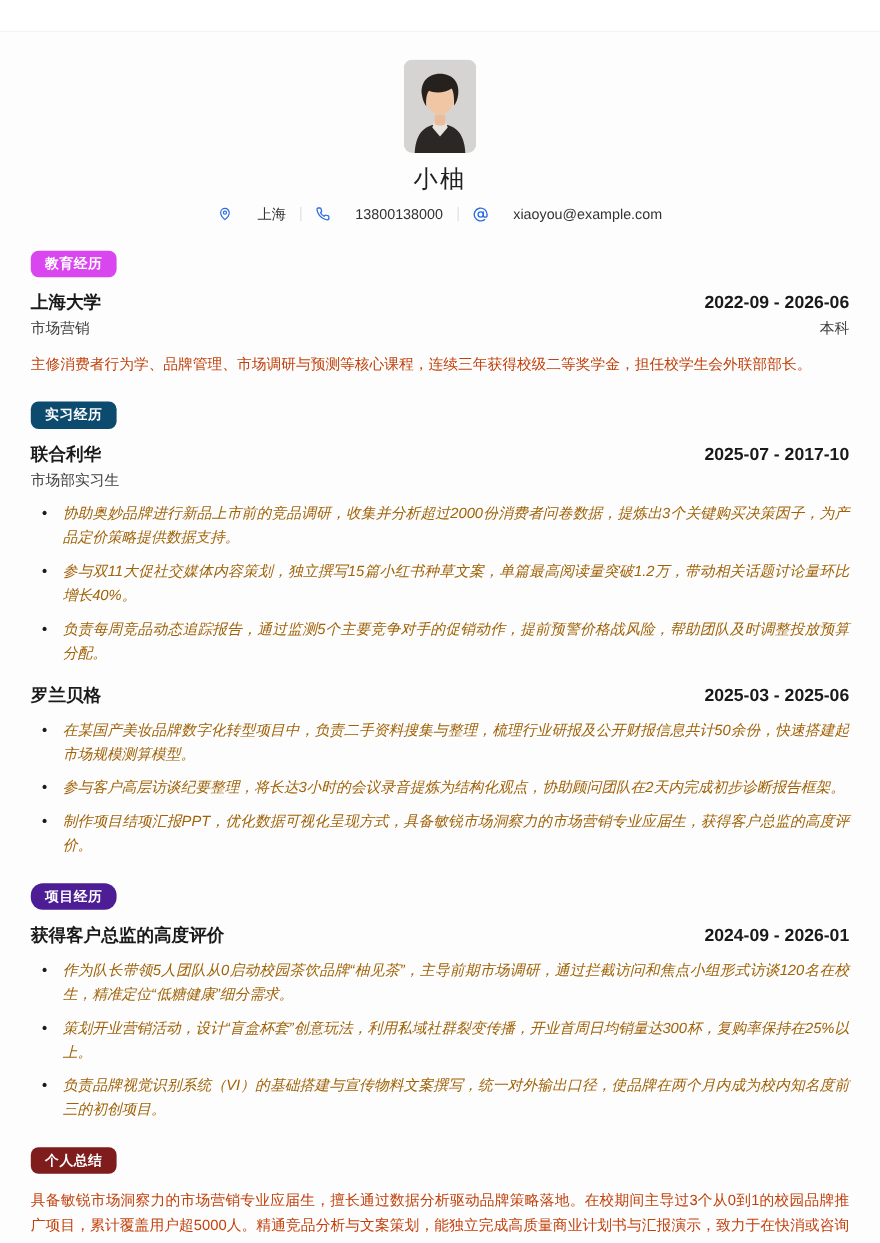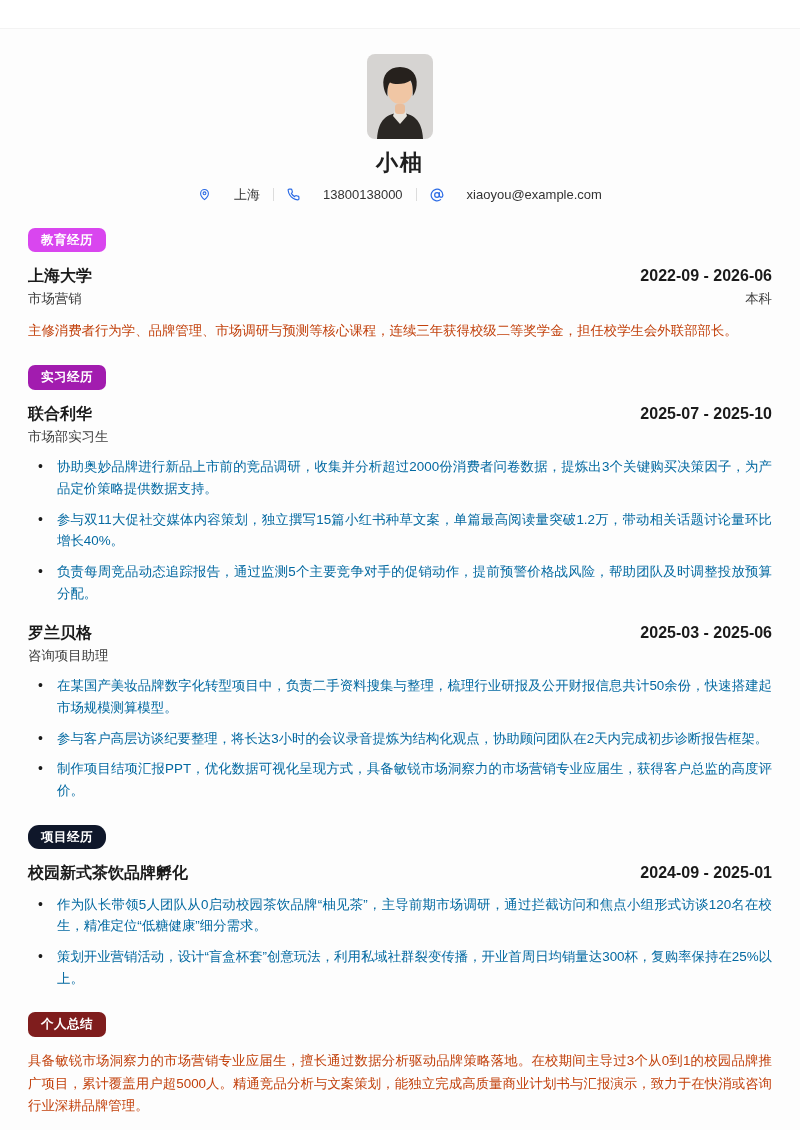--- a/index.html
+++ b/index.html
@@ -28,7 +28,7 @@
   .name {
     text-align: center;
     font-size: 22px;
-    font-weight: bold;
+    font-weight: normal;
     color: #1f1f1f;
     letter-spacing: 2px;
     margin-top: 10px;

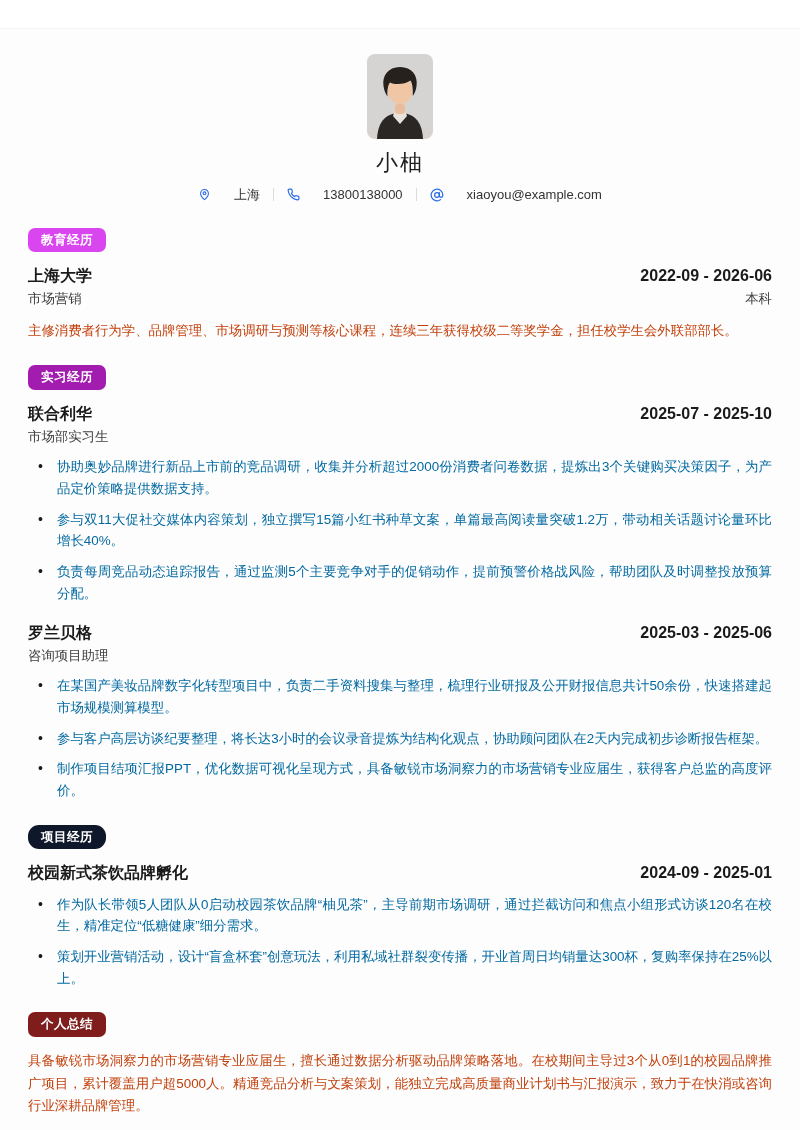--- a/index.html
+++ b/index.html
@@ -170,7 +170,7 @@
           </div>
           <p class="para">主修消费者行为学、品牌管理、市场调研与预测等核心课程，连续三年获得校级二等奖学金，担任校学生会外联部部长。</p>
         </div></div>
-      <div class="section"><span class="badge" style="background: #a21caf; color: rgb(255, 255, 255);">实习经历</span><div class="entry">
+      <div class="section"><span class="badge" style="background: #0c4a6e; color: rgb(255, 255, 255);">实习经历</span><div class="entry">
           <div class="entry-head">
             <span>联合利华</span>
             <span>2025-07 - 2025-10</span>

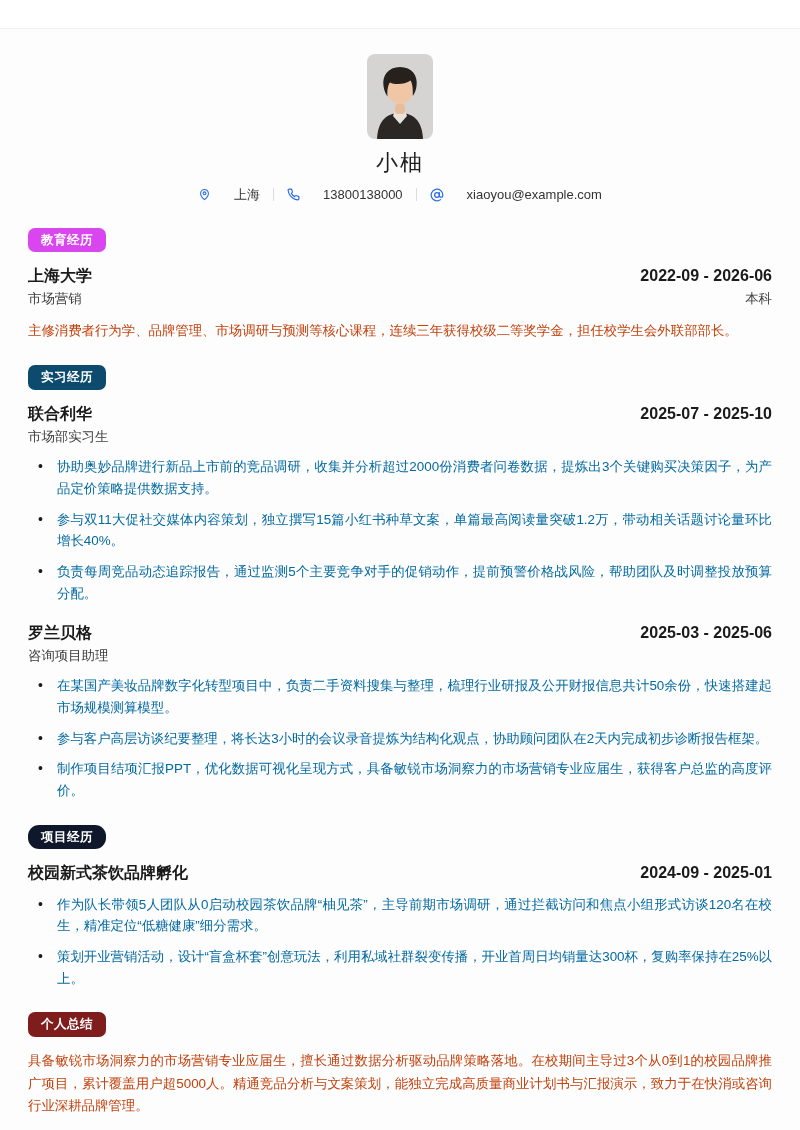--- a/index.html
+++ b/index.html
@@ -173,7 +173,7 @@
       <div class="section"><span class="badge" style="background: #0c4a6e; color: rgb(255, 255, 255);">实习经历</span><div class="entry">
           <div class="entry-head">
             <span>联合利华</span>
-            <span>2025-07 - 2025-10</span>
+            <span>2025-07 - 2017-10</span>
           </div>
           <div class="entry-sub">
             <span>市场部实习生</span>

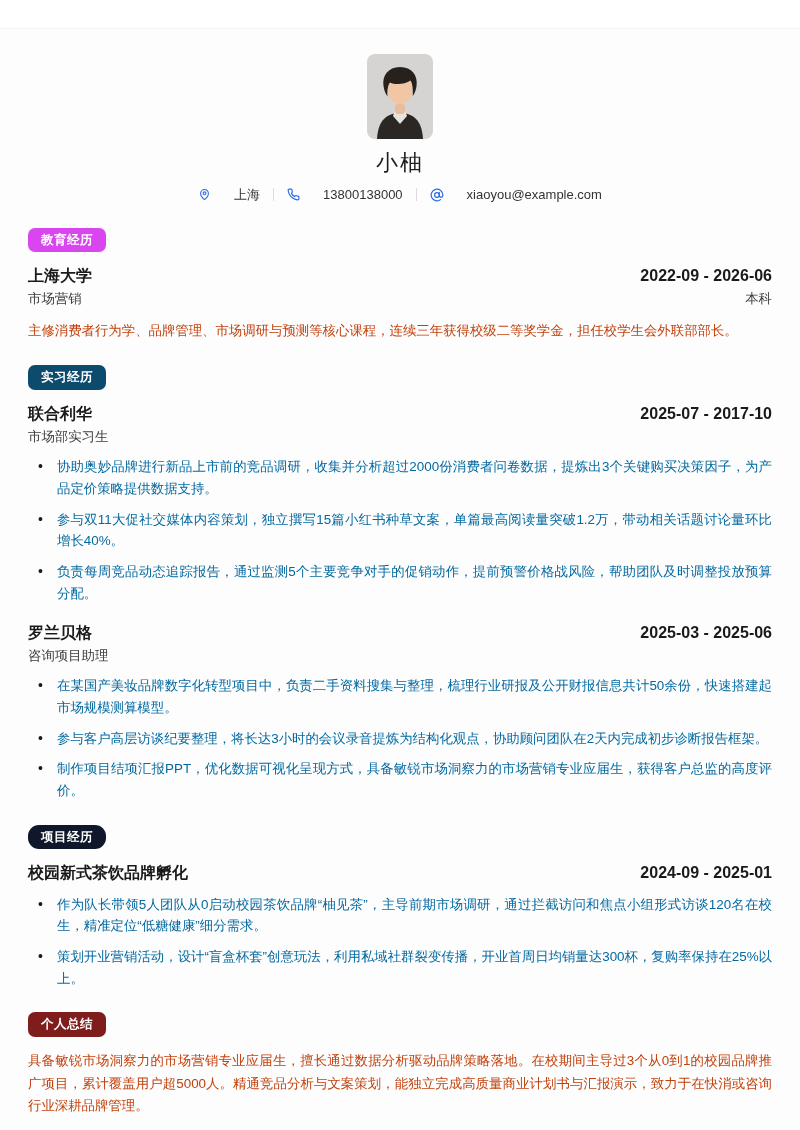--- a/index.html
+++ b/index.html
@@ -99,10 +99,11 @@
     position: relative;
     padding-left: 29px;
     font-size: 13.4px;
-    color: #0369a1;
+    color: #a16207;
     line-height: 1.62;
     margin-top: 9px;
     text-align: justify;
+    font-style: italic;
   }
   ul.bullets li::before {
     content: "\2022";

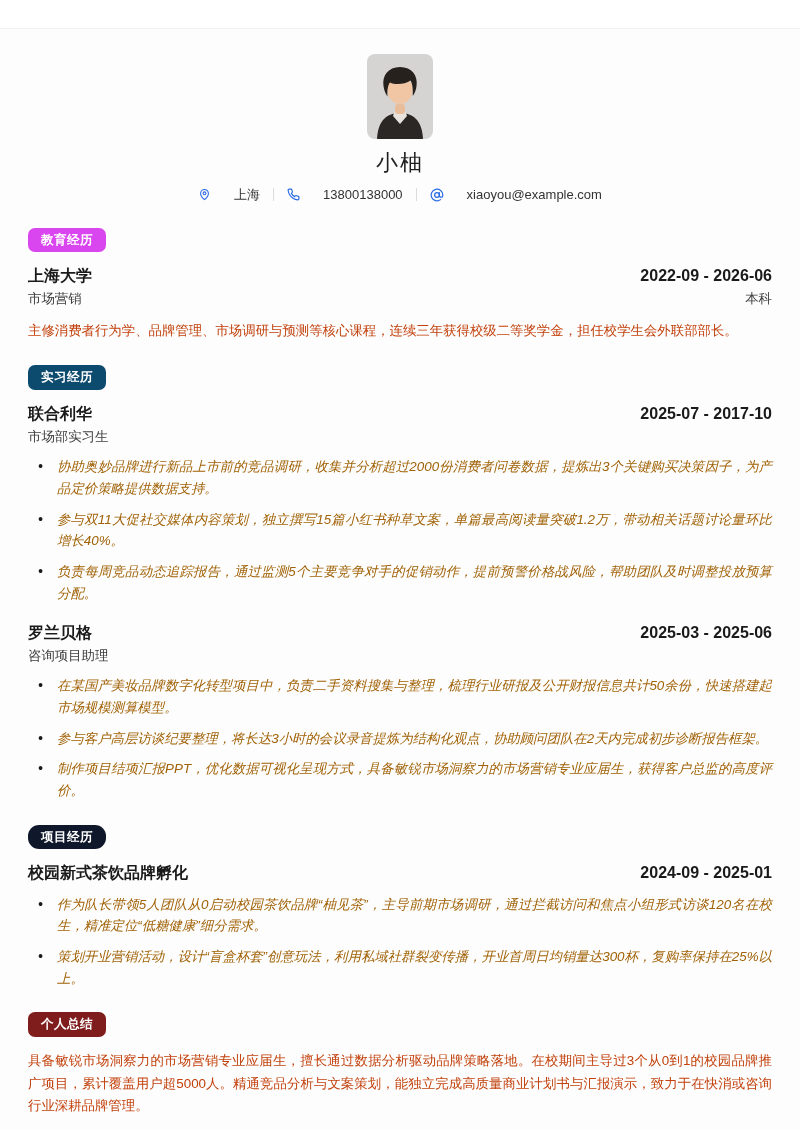--- a/index.html
+++ b/index.html
@@ -190,10 +190,6 @@
             <span>罗兰贝格</span>
             <span>2025-03 - 2025-06</span>
           </div>
-          <div class="entry-sub">
-            <span>咨询项目助理</span>
-            <span></span>
-          </div>
           <ul class="bullets">
             <li>在某国产美妆品牌数字化转型项目中，负责二手资料搜集与整理，梳理行业研报及公开财报信息共计50余份，快速搭建起市场规模测算模型。</li>
             <li>参与客户高层访谈纪要整理，将长达3小时的会议录音提炼为结构化观点，协助顾问团队在2天内完成初步诊断报告框架。</li>

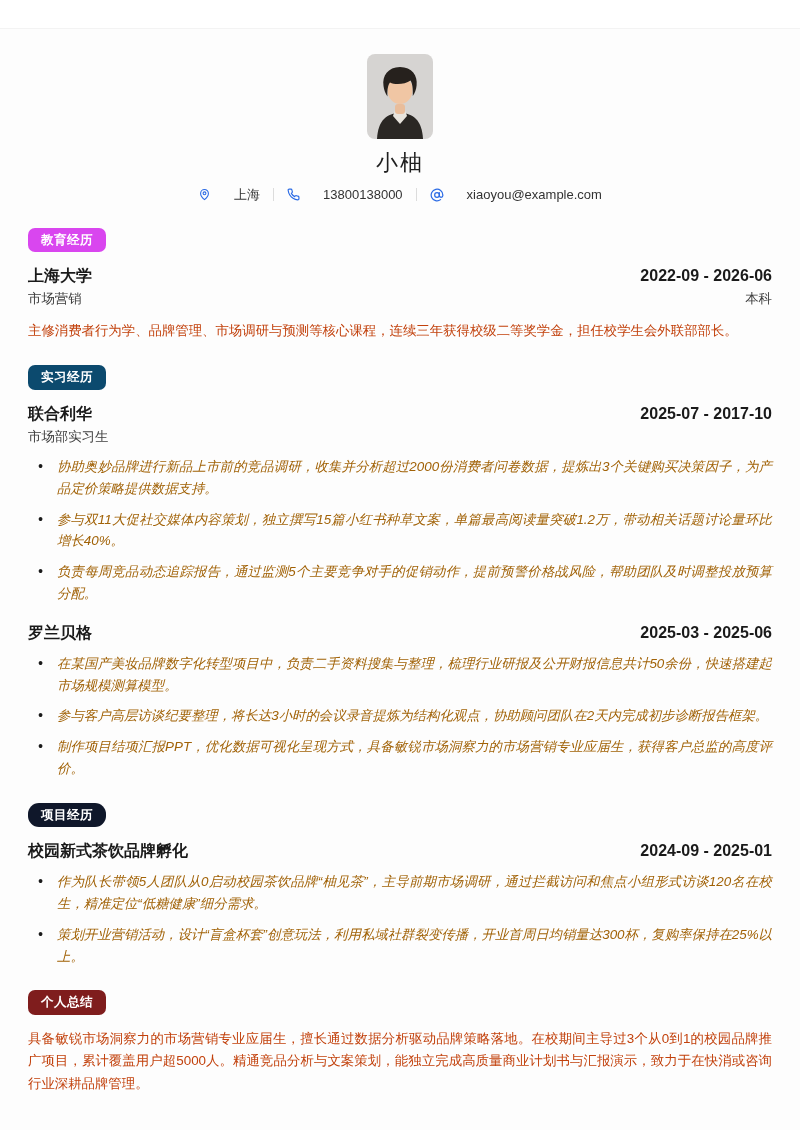--- a/index.html
+++ b/index.html
@@ -196,7 +196,7 @@
             <li>制作项目结项汇报PPT，优化数据可视化呈现方式，具备敏锐市场洞察力的市场营销专业应届生，获得客户总监的高度评价。</li>
           </ul>
         </div></div>
-      <div class="section"><span class="badge" style="background: #0f172a; color: rgb(255, 255, 255); border-radius: 11px;">项目经历</span><div class="entry">
+      <div class="section"><span class="badge" style="background: #4c1d95; color: rgb(255, 255, 255); border-radius: 11px;">项目经历</span><div class="entry">
           <div class="entry-head">
             <span>校园新式茶饮品牌孵化</span>
             <span>2024-09 - 2025-01</span>

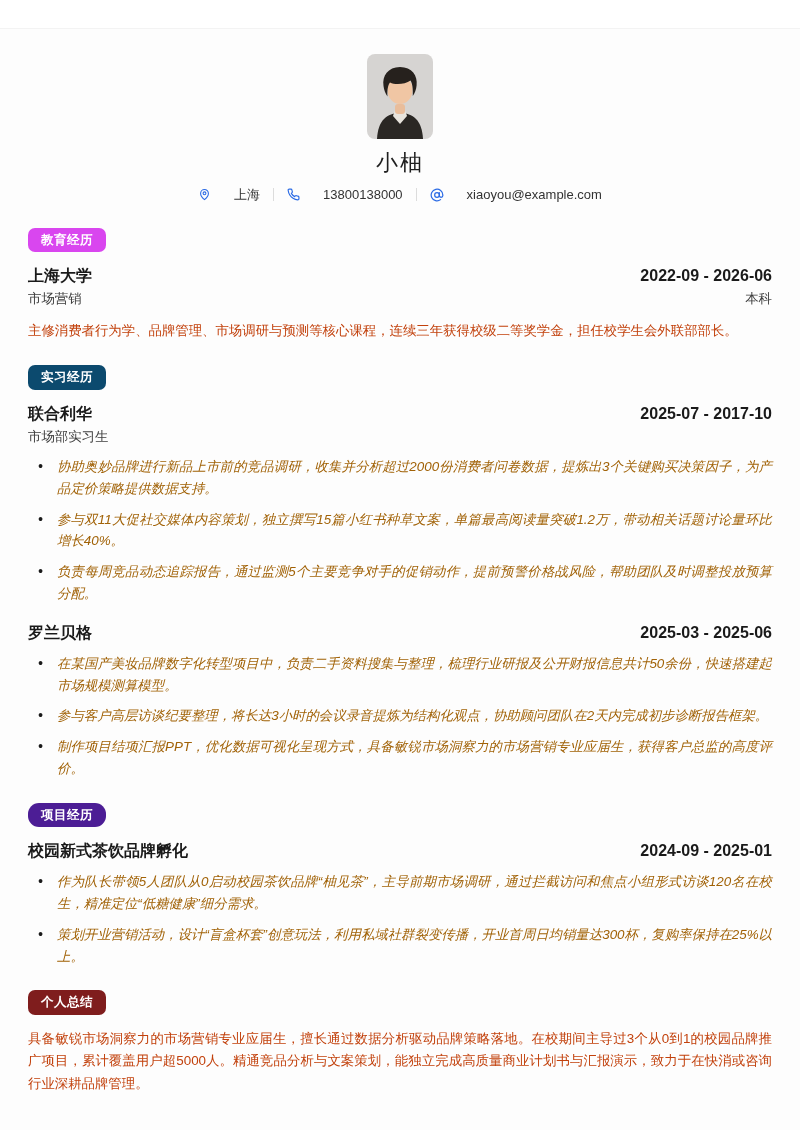--- a/index.html
+++ b/index.html
@@ -198,7 +198,7 @@
         </div></div>
       <div class="section"><span class="badge" style="background: #4c1d95; color: rgb(255, 255, 255); border-radius: 11px;">项目经历</span><div class="entry">
           <div class="entry-head">
-            <span>校园新式茶饮品牌孵化</span>
+            <span>获得客户总监的高度评价</span>
             <span>2024-09 - 2025-01</span>
           </div>
           <ul class="bullets">

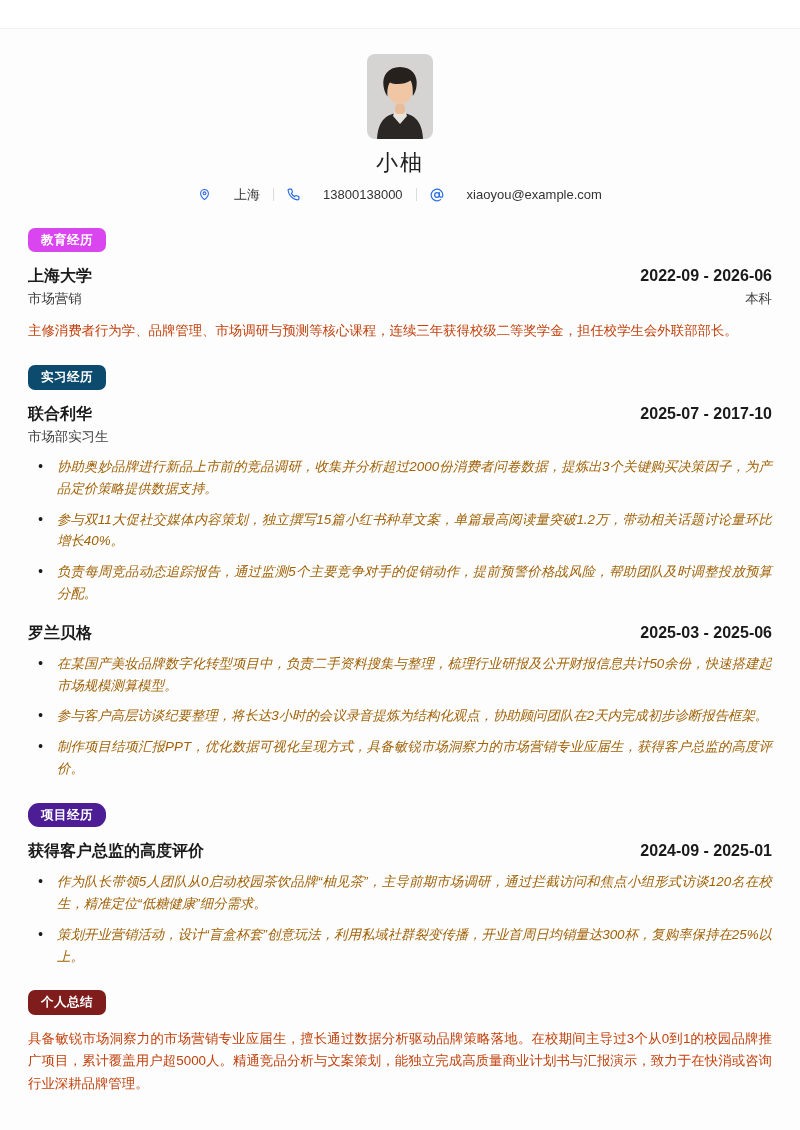--- a/index.html
+++ b/index.html
@@ -199,7 +199,7 @@
       <div class="section"><span class="badge" style="background: #4c1d95; color: rgb(255, 255, 255); border-radius: 11px;">项目经历</span><div class="entry">
           <div class="entry-head">
             <span>获得客户总监的高度评价</span>
-            <span>2024-09 - 2025-01</span>
+            <span>2024-09 - 2026-01</span>
           </div>
           <ul class="bullets">
             <li>作为队长带领5人团队从0启动校园茶饮品牌“柚见茶”，主导前期市场调研，通过拦截访问和焦点小组形式访谈120名在校生，精准定位“低糖健康”细分需求。</li>

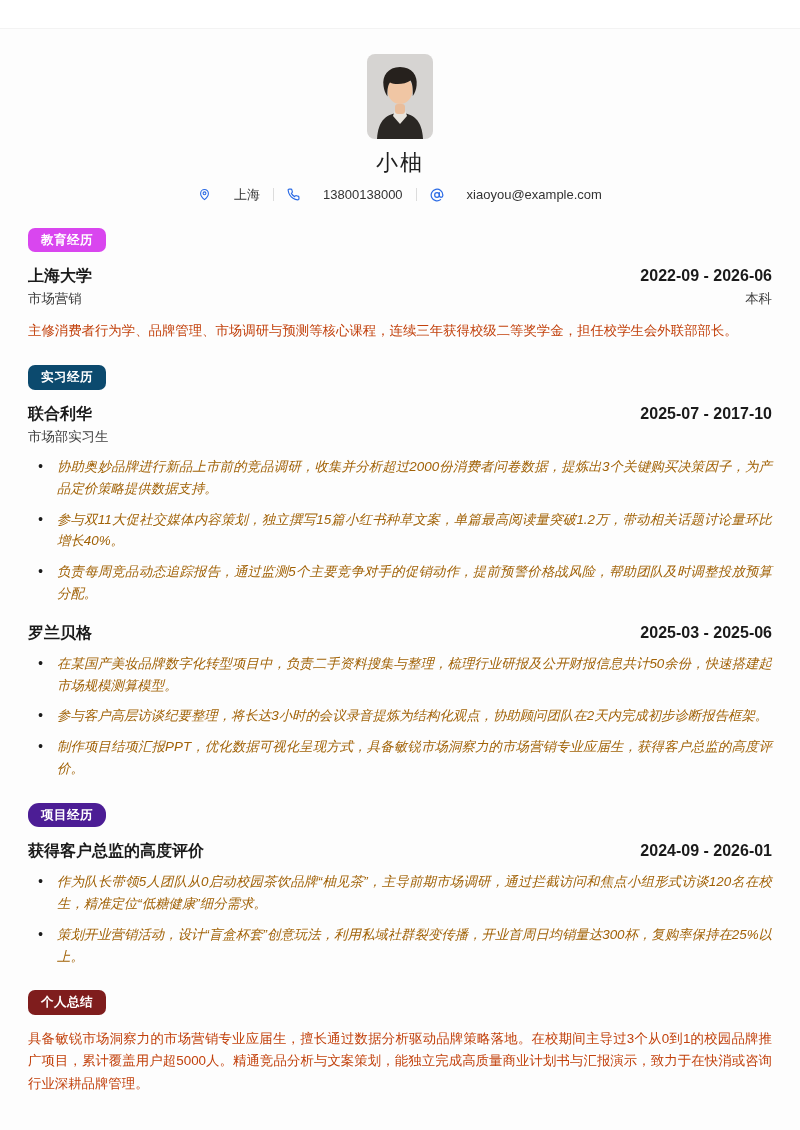--- a/index.html
+++ b/index.html
@@ -204,6 +204,7 @@
           <ul class="bullets">
             <li>作为队长带领5人团队从0启动校园茶饮品牌“柚见茶”，主导前期市场调研，通过拦截访问和焦点小组形式访谈120名在校生，精准定位“低糖健康”细分需求。</li>
             <li>策划开业营销活动，设计“盲盒杯套”创意玩法，利用私域社群裂变传播，开业首周日均销量达300杯，复购率保持在25%以上。</li>
+            <li>负责品牌视觉识别系统（VI）的基础搭建与宣传物料文案撰写，统一对外输出口径，使品牌在两个月内成为校内知名度前三的初创项目。</li>
           </ul>
         </div></div>
       <div class="section"><span class="badge" style="background: #7f1d1d; color: rgb(255, 255, 255);">个人总结</span><div class="entry">

